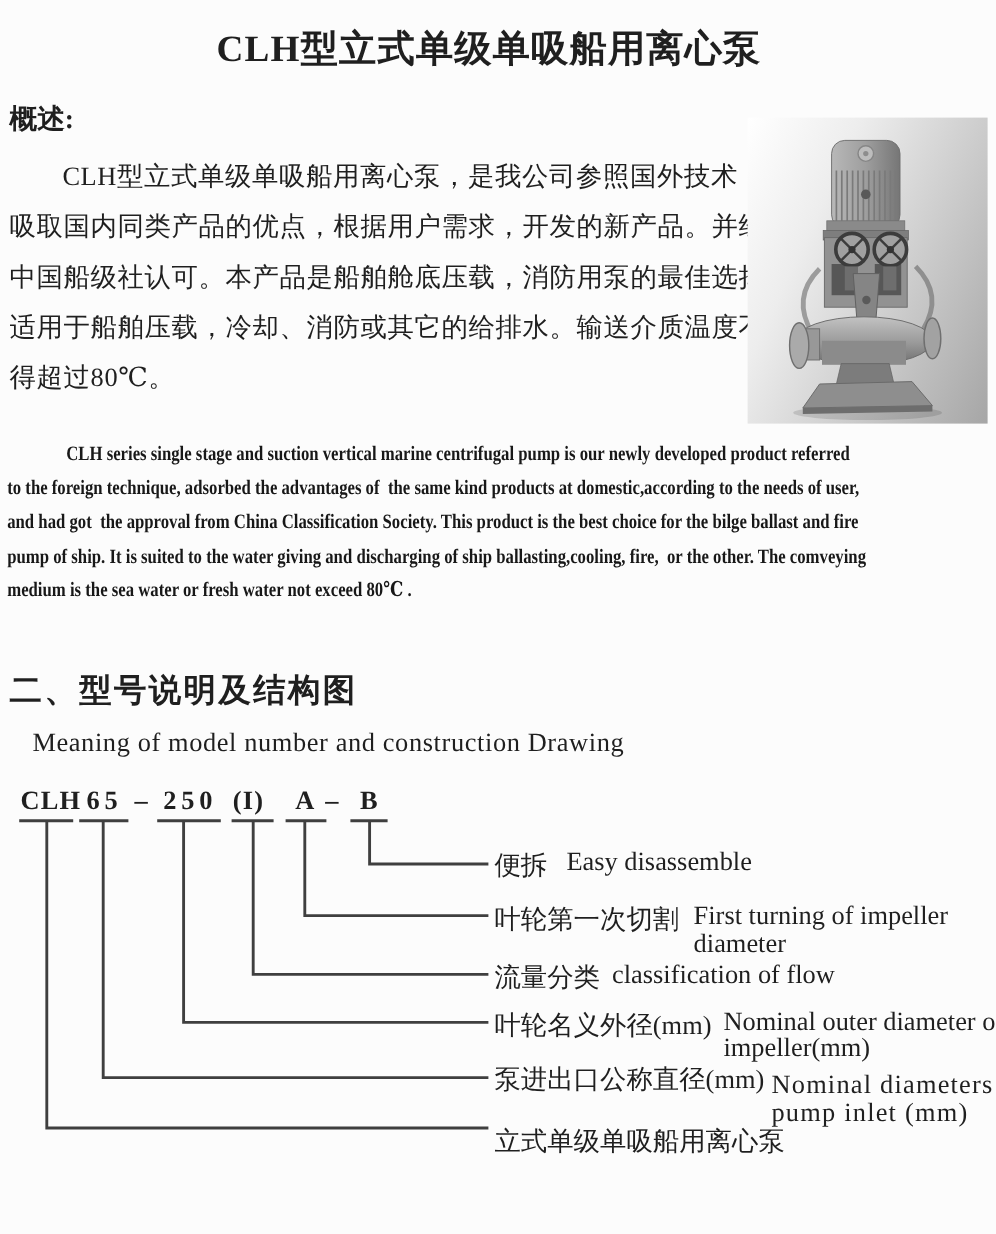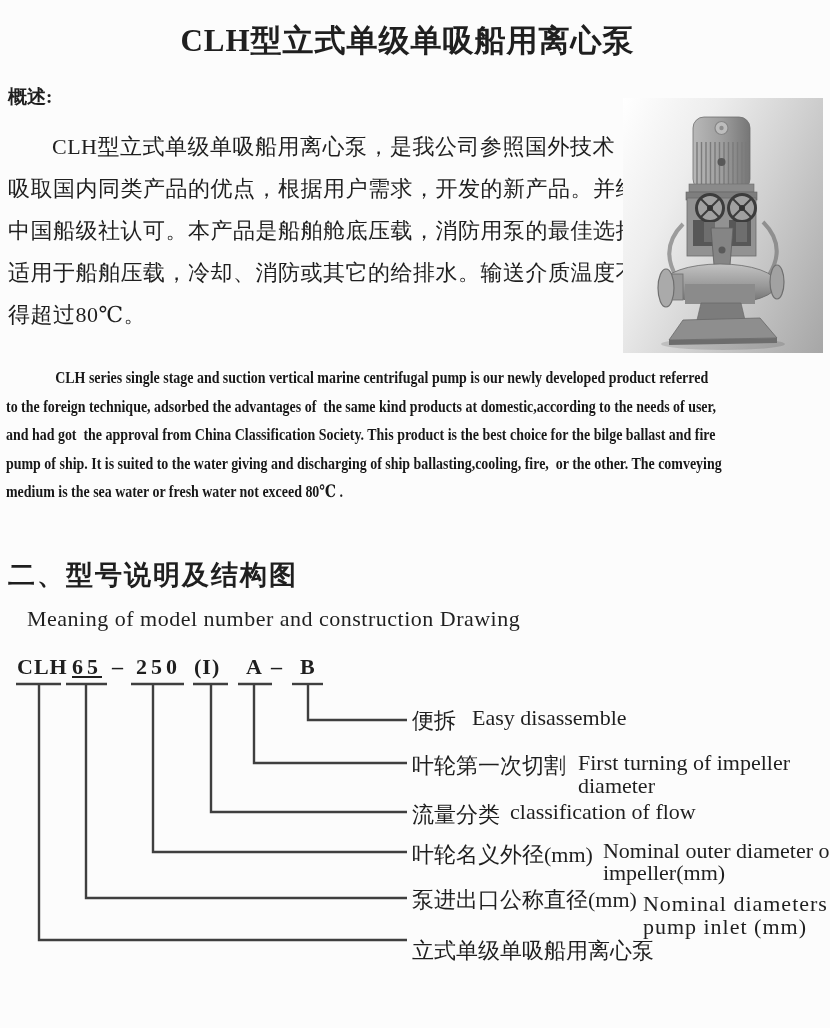--- a/index.html
+++ b/index.html
@@ -10,7 +10,7 @@
   .title{position:absolute;top:20px;left:0;width:815px;text-align:center;
          font-size:31px;font-weight:700;letter-spacing:1px;}
 
-  .overview-label{position:absolute;top:84px;left:8px;font-size:19px;font-weight:700;}
+  .overview-label{position:absolute;top:84px;left:8px;font-size:23px;font-weight:700;}
 
   .cn-para{position:absolute;top:126px;left:8px;width:614px;font-size:22px;
            line-height:42px;white-space:pre;text-indent:44px;letter-spacing:.5px;}

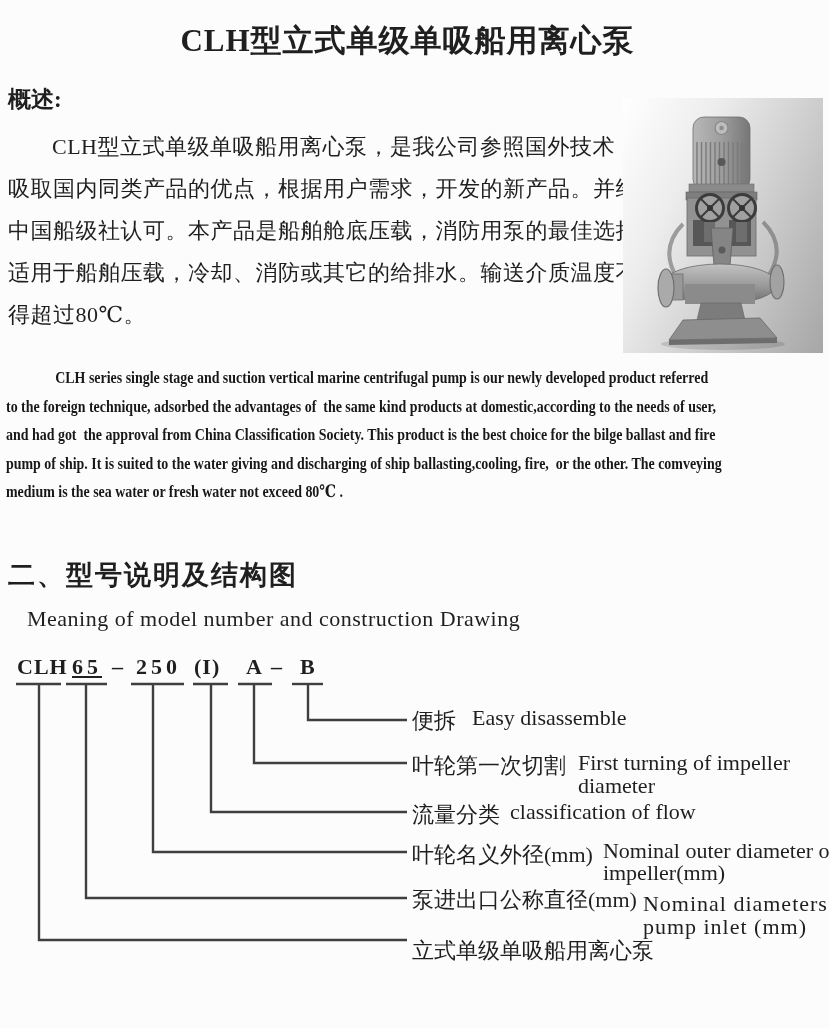--- a/index.html
+++ b/index.html
@@ -30,7 +30,7 @@
   .model-seg{position:absolute;top:654px;font-size:22px;font-weight:600;}
   .seg-num{letter-spacing:4px;}
   .seg-series{left:17px;letter-spacing:1px;}
-  .seg-inlet{left:72px;text-decoration:underline;}
+  .seg-inlet{left:72px;}
   .seg-dash1{left:112px;}
   .seg-impeller{left:136px;}
   .seg-flow{left:194px;letter-spacing:1px;}

